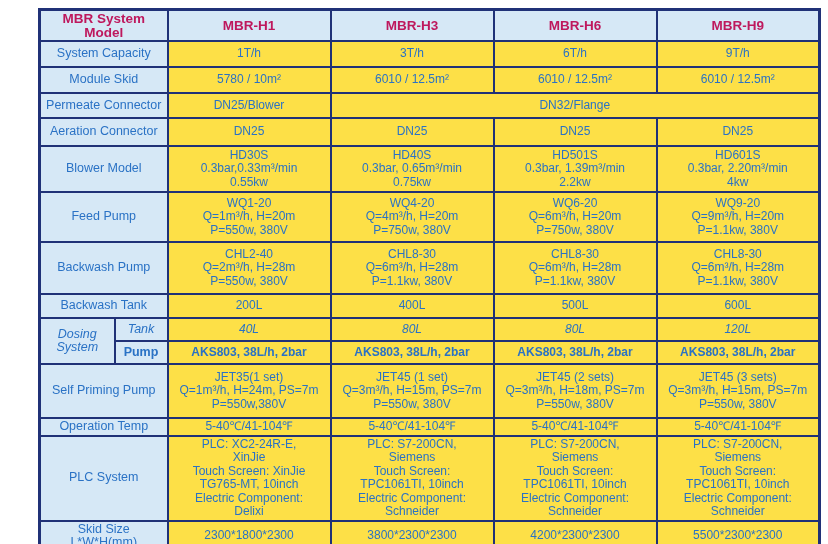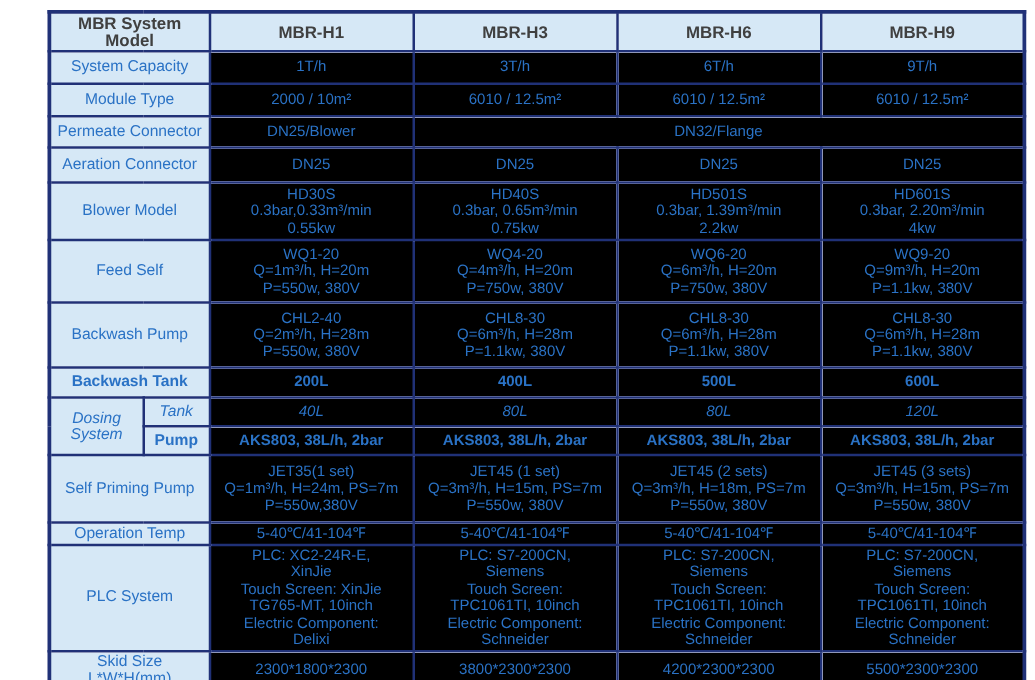--- a/index.html
+++ b/index.html
@@ -34,7 +34,7 @@
   }
   .spec th {
     background: #d6e8f6;
-    color: #404040;
+    color: #be185d;
     font-weight: bold;
     font-size: 13.5px;
   }

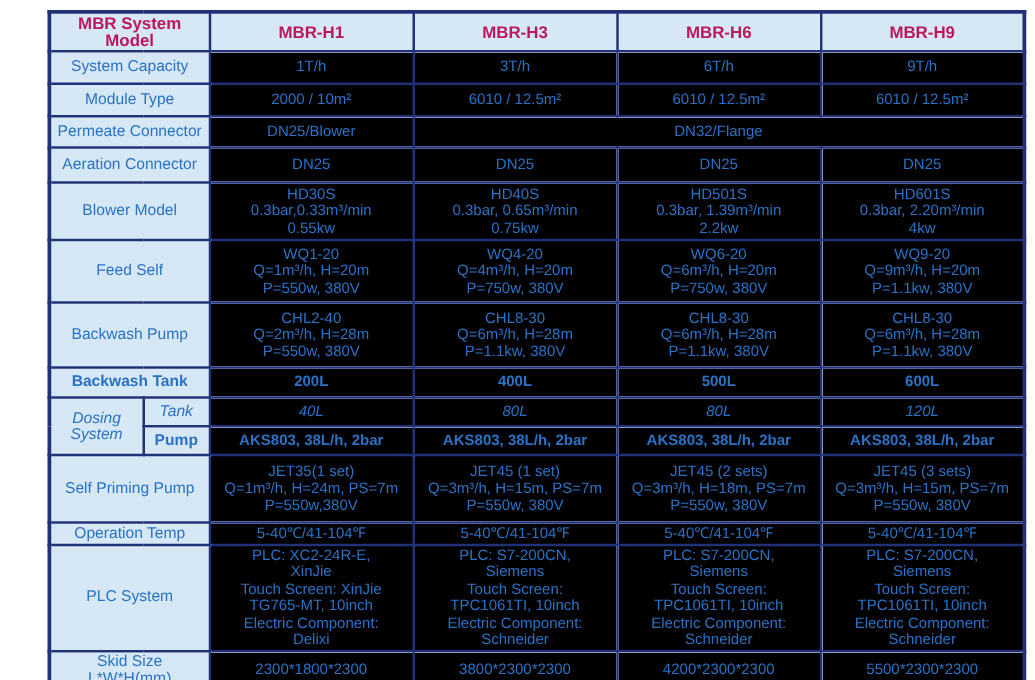--- a/index.html
+++ b/index.html
@@ -43,7 +43,7 @@
     font-size: 12.5px;
     text-align: center;
   }
-  .spec td.val { background: #000000; text-align: center; }
+  .spec td.val { background: #fde047; text-align: center; }
   
   tr.r-head    { height: 30px; }
   tr.r-cap     { height: 26px; }

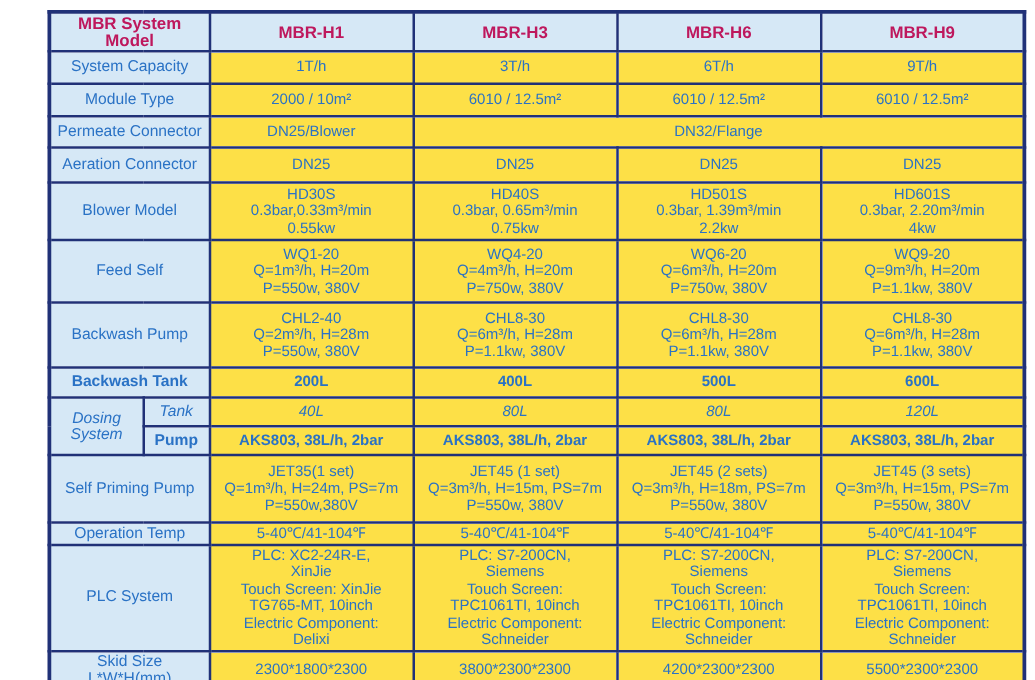--- a/index.html
+++ b/index.html
@@ -92,7 +92,7 @@
   </tr>
 
   <tr class="r-mod">
-    <td class="lbl" colspan="2">Module Type</td>
+    <td class="lbl" colspan="2">Module Skid</td>
     <td class="val">2000 / 10m²</td>
     <td class="val">6010 / 12.5m²</td>
     <td class="val">6010 / 12.5m²</td>

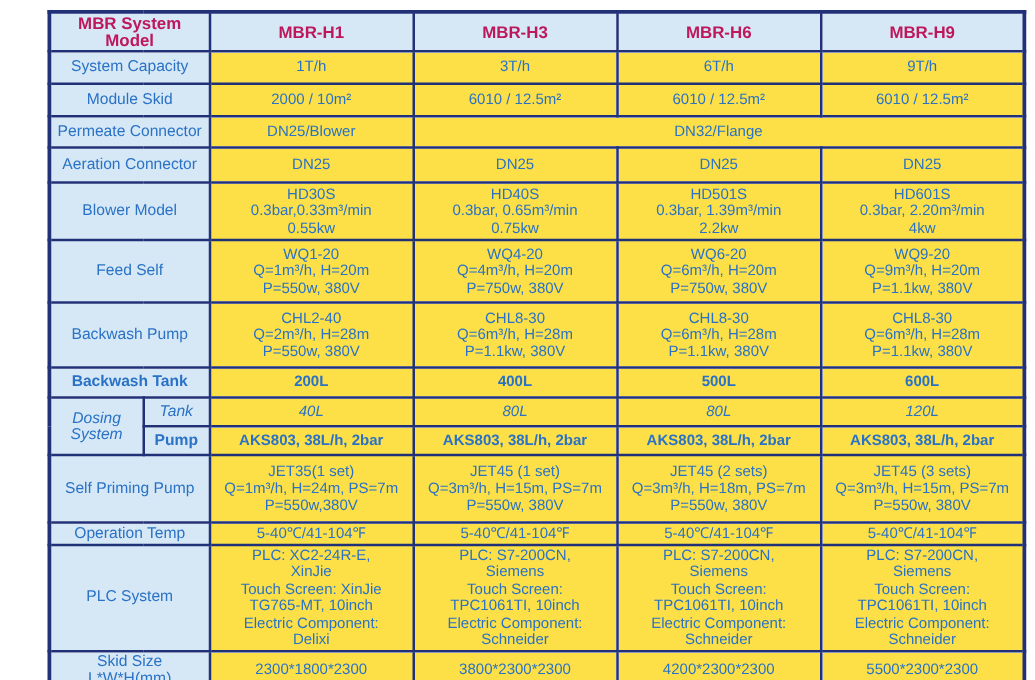--- a/index.html
+++ b/index.html
@@ -93,7 +93,7 @@
 
   <tr class="r-mod">
     <td class="lbl" colspan="2">Module Skid</td>
-    <td class="val">2000 / 10m²</td>
+    <td class="val">5780 / 10m²</td>
     <td class="val">6010 / 12.5m²</td>
     <td class="val">6010 / 12.5m²</td>
     <td class="val">6010 / 12.5m²</td>

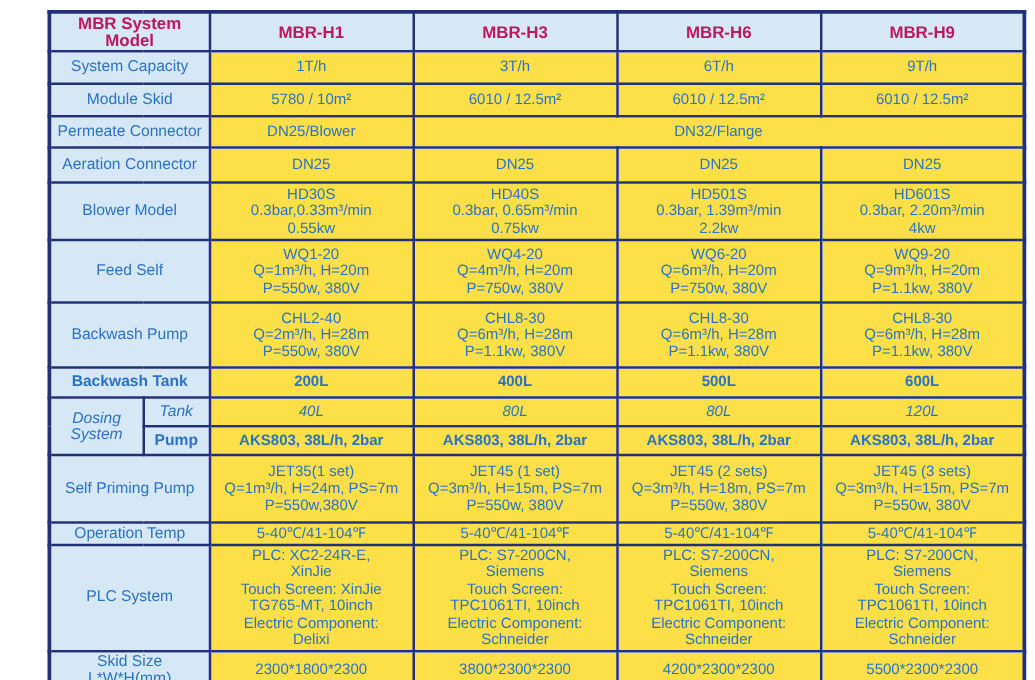--- a/index.html
+++ b/index.html
@@ -130,7 +130,7 @@
   </tr>
 
   <tr class="r-feed">
-    <td class="lbl" colspan="2">Feed Self</td>
+    <td class="lbl" colspan="2">Feed Pump</td>
     <td class="val">WQ1-20
 Q=1m³/h, H=20m
 P=550w, 380V</td>

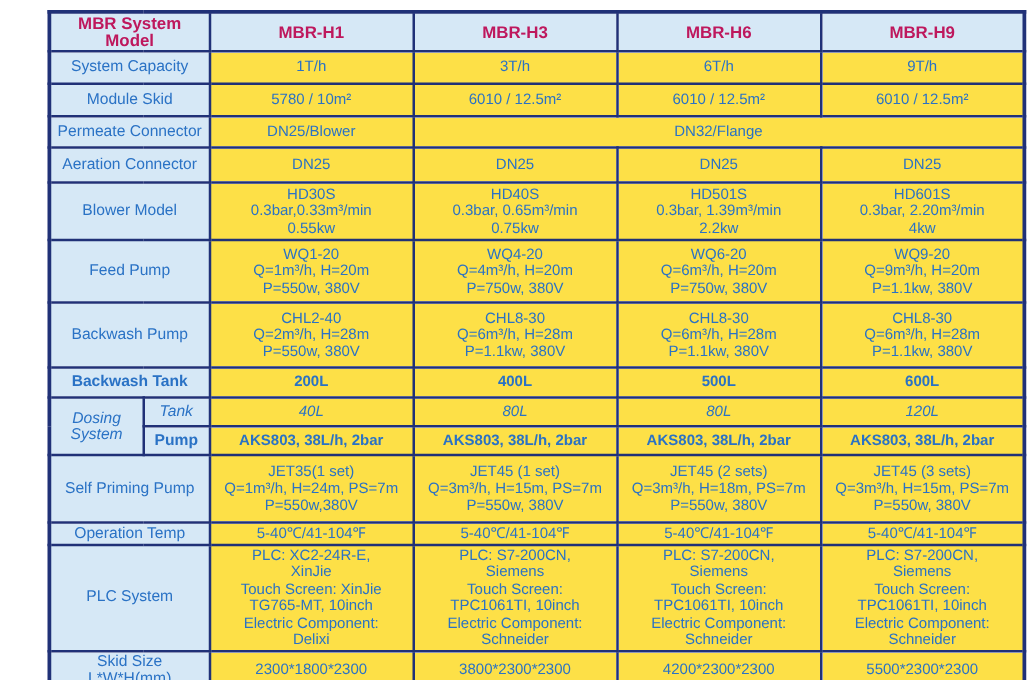--- a/index.html
+++ b/index.html
@@ -53,7 +53,7 @@
   tr.r-blow    { height: 46px; }
   tr.r-feed    { height: 50px; }
   tr.r-bwp     { height: 52px; }
-  tr.r-bwt     { height: 24px; font-weight: bold; }
+  tr.r-bwt     { height: 24px; }
   tr.r-dtank   { height: 23px; font-style: italic; }
   tr.r-dpump   { height: 23px; font-weight: bold; }
   tr.r-prime   { height: 54px; }

